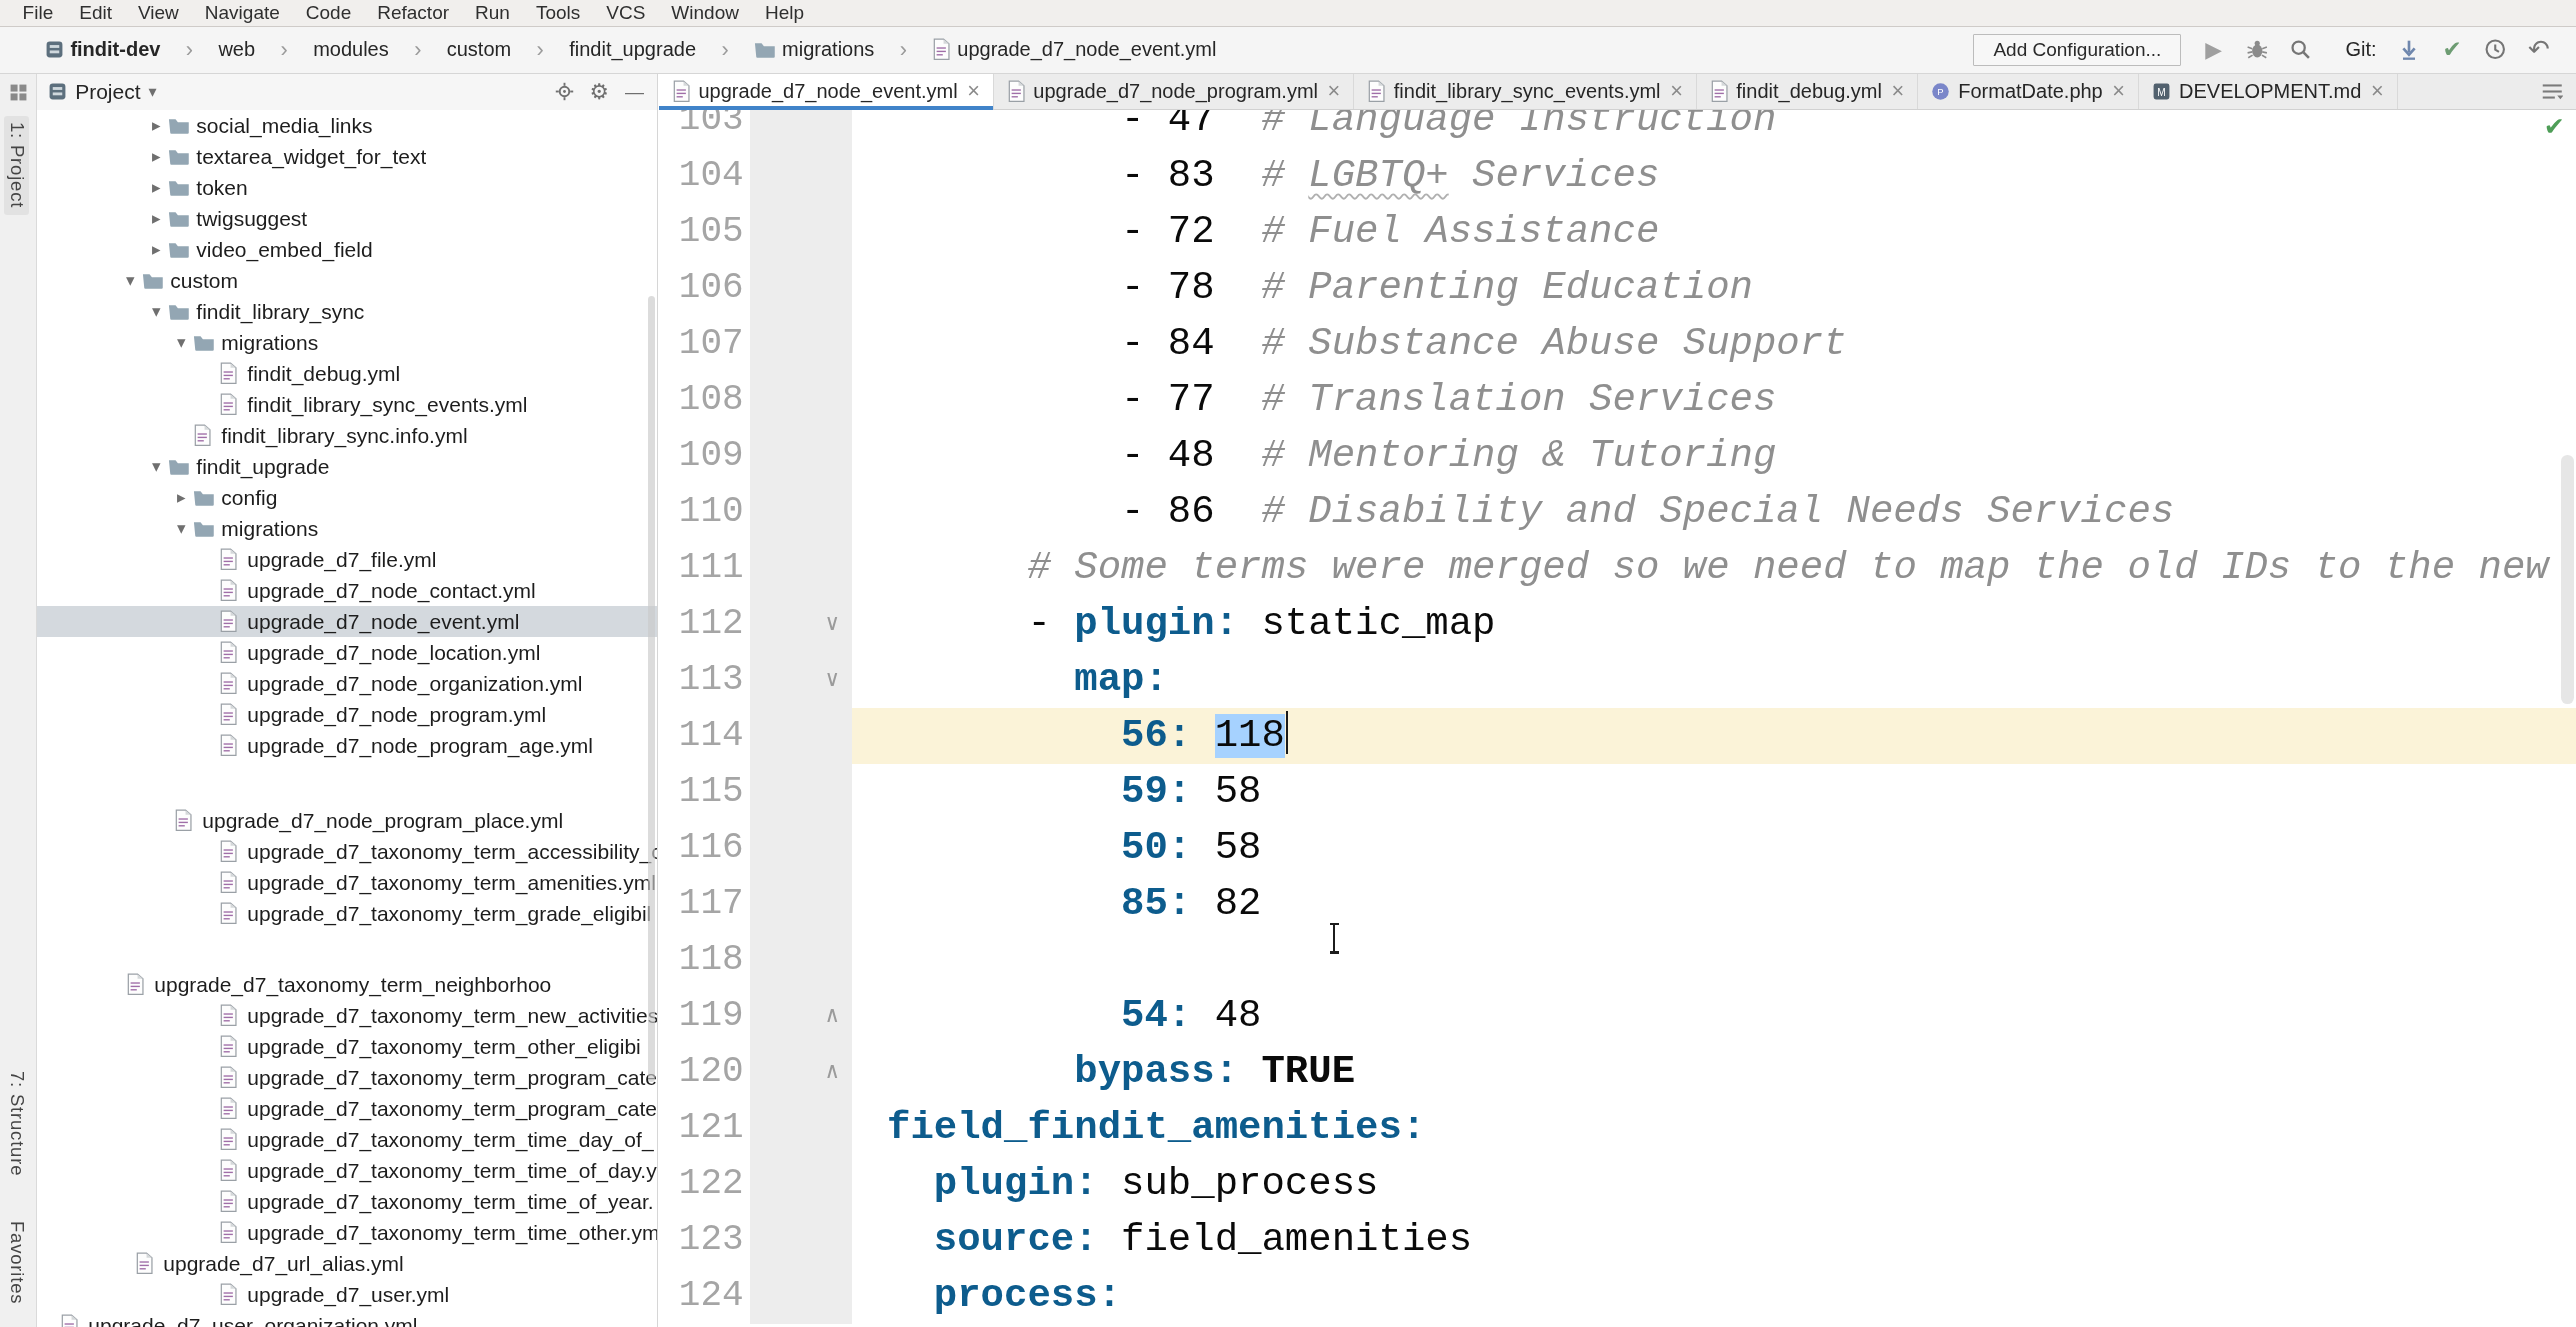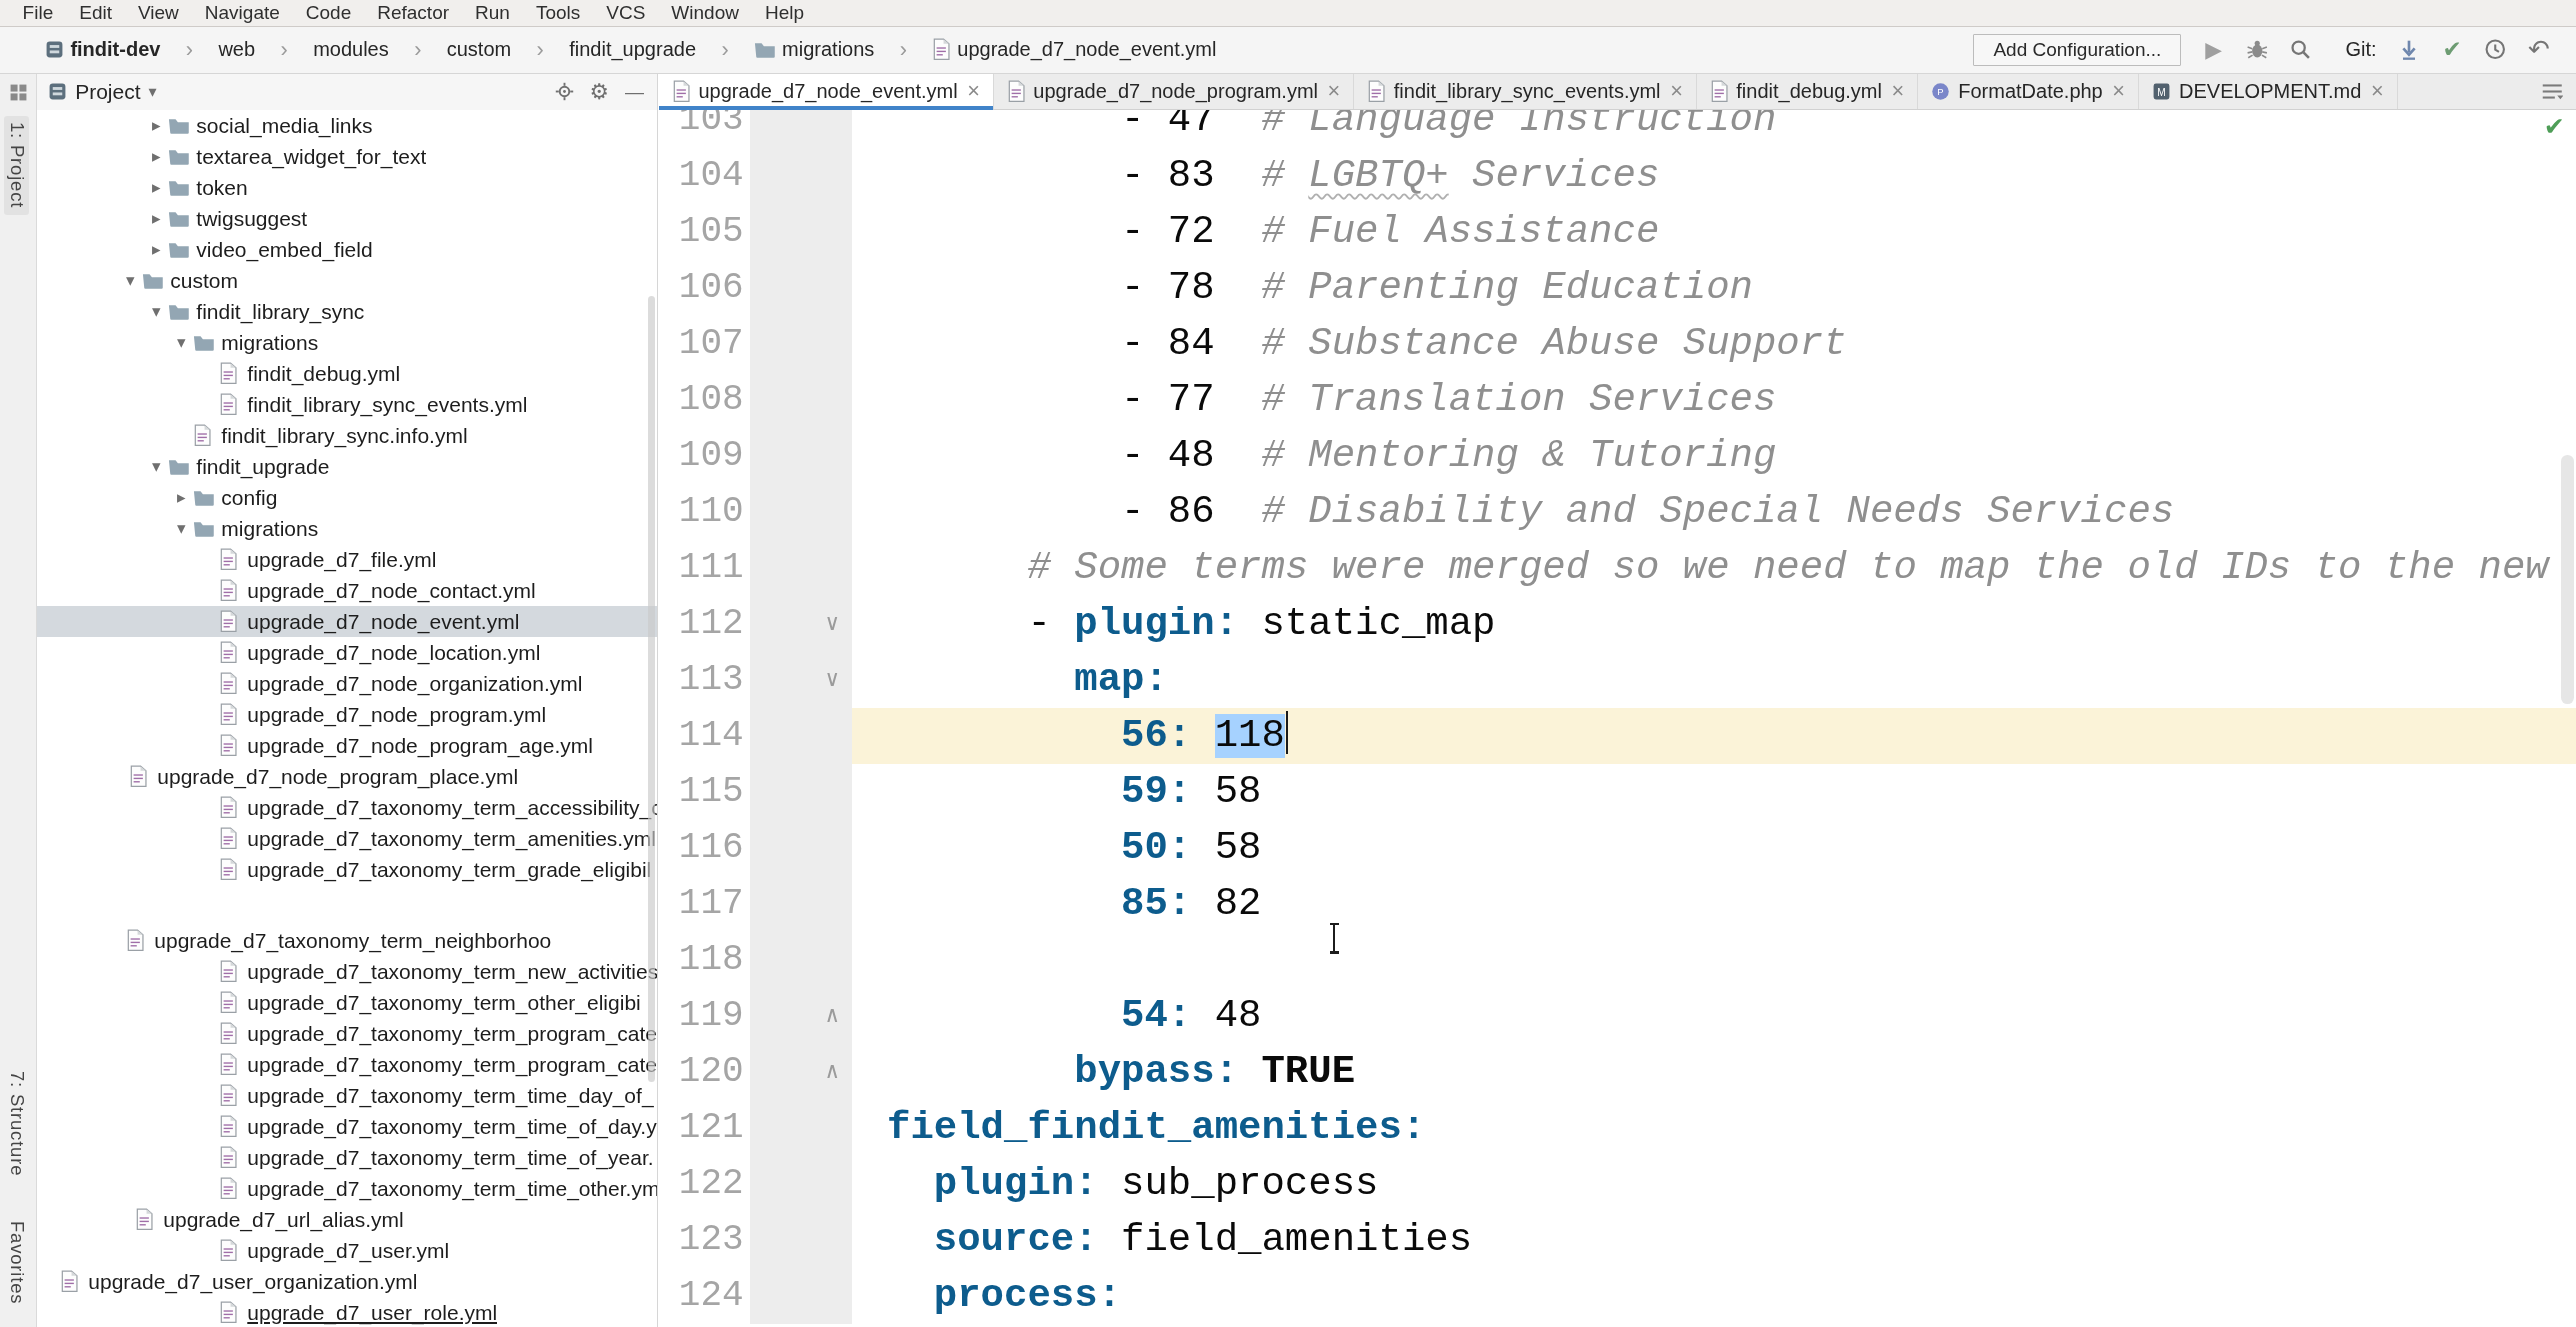--- a/index.html
+++ b/index.html
@@ -506,7 +506,7 @@
         </span>
         <span class="tw-label">upgrade_d7_node_program_age.yml</span>
       </div>
-      <div class="tree-row" style="padding-left: 69px;">
+      <div class="tree-row" style="padding-left: 114px; margin-top: 44px;">
         <span class="tw-arrow"></span>
         <span class="tw-icon">
           <svg width="18.5" height="22.5" viewBox="0 0 12 14">

